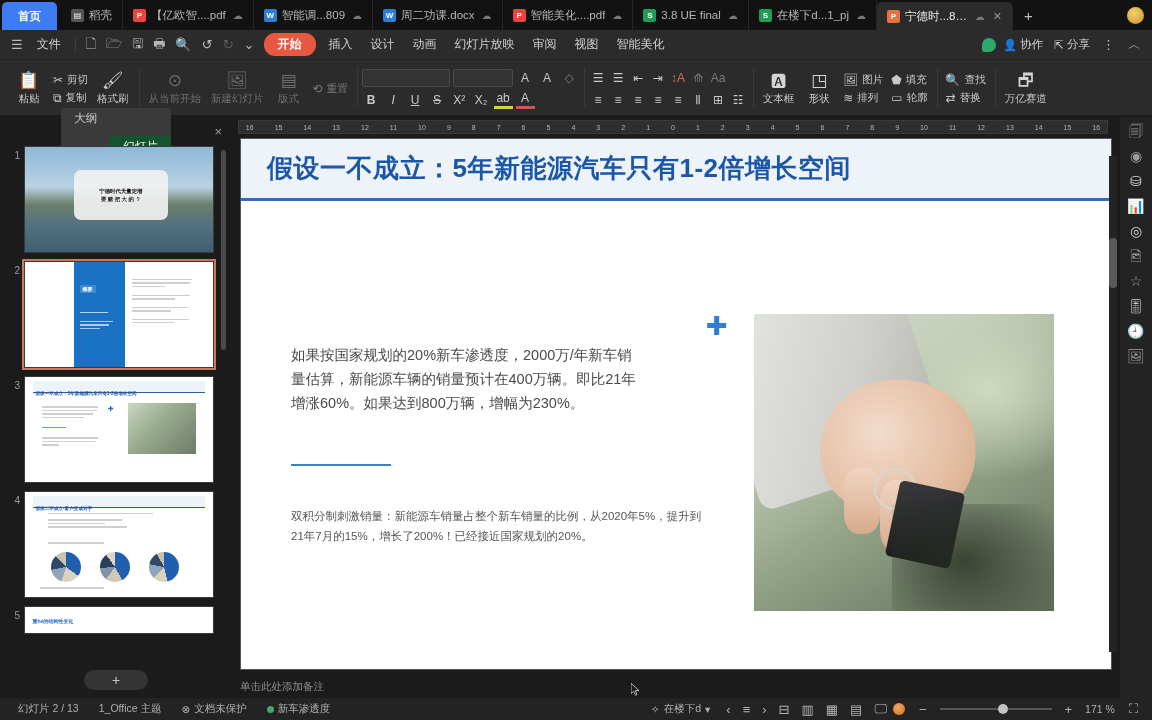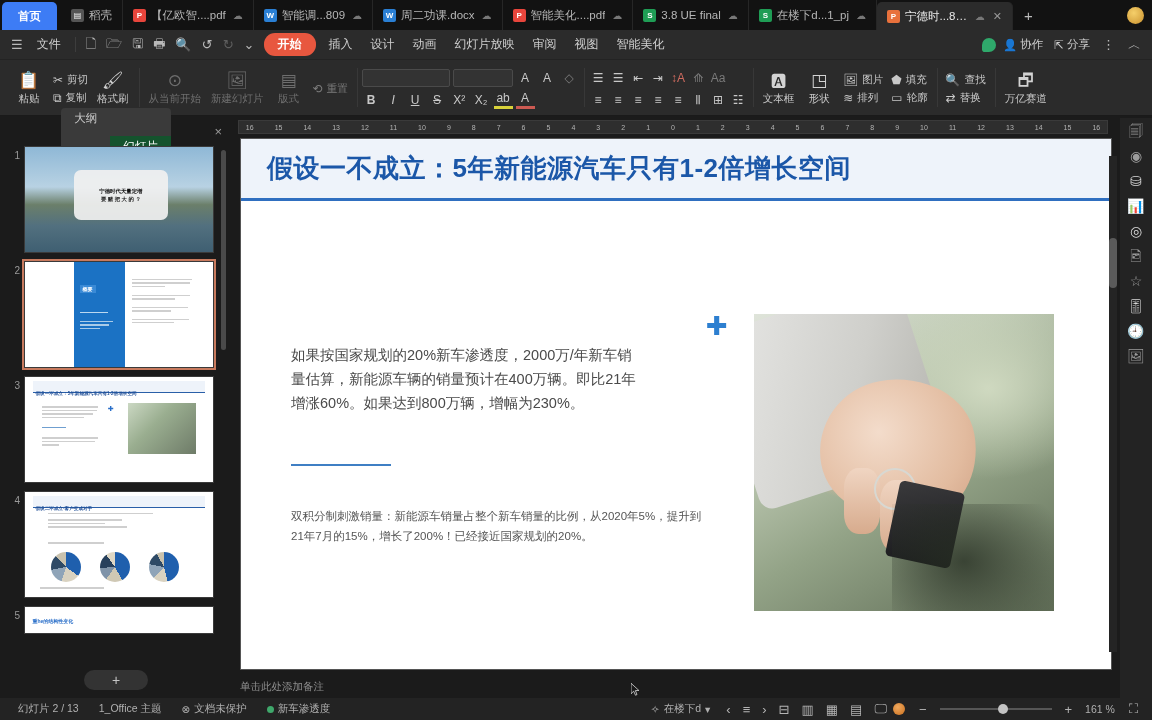--- a/index.html
+++ b/index.html
@@ -733,7 +733,7 @@
         <span class="zoomknob"></span>
       </span>
       <span class="sb-ic">+</span>
-      <span>161 %</span>
+      <span>171 %</span>
     </span>
     <span class="sb-ic">⛶</span>
   </div>

